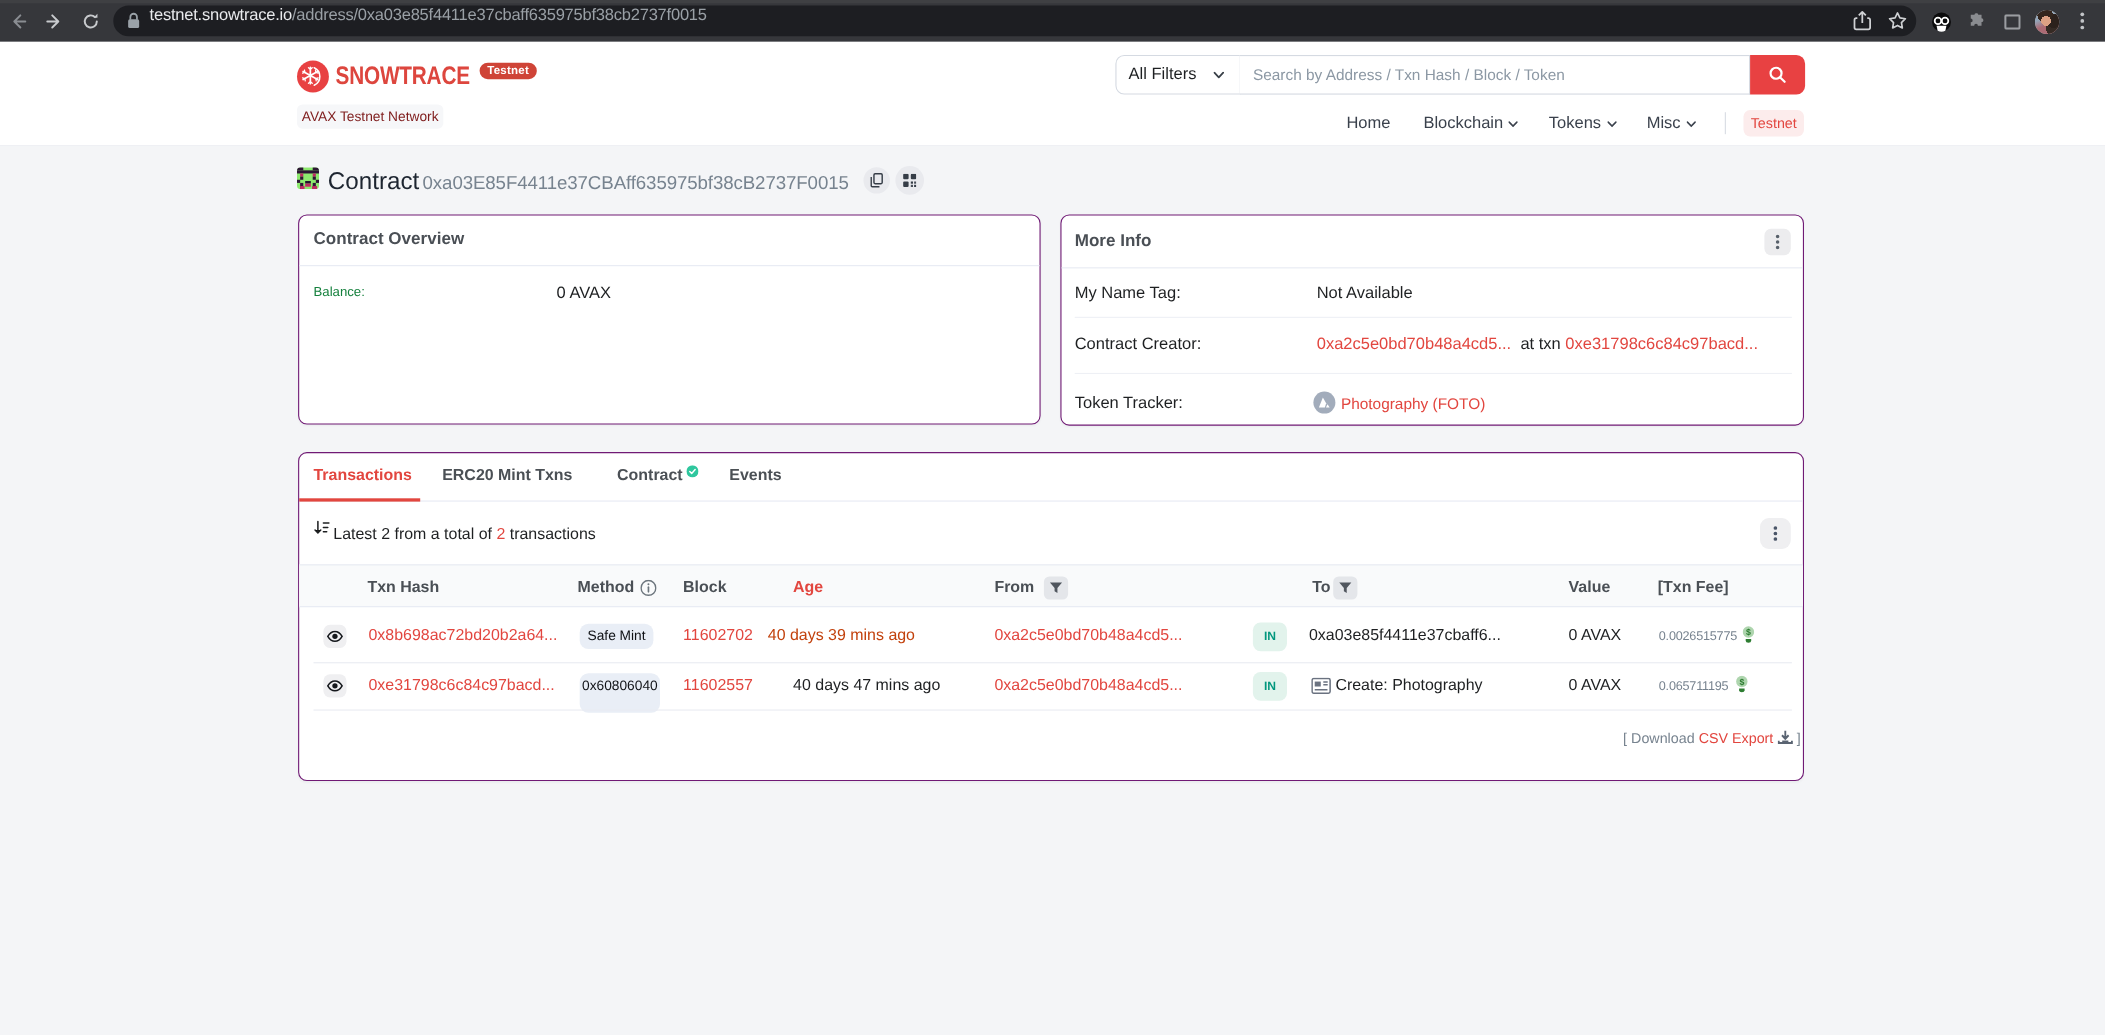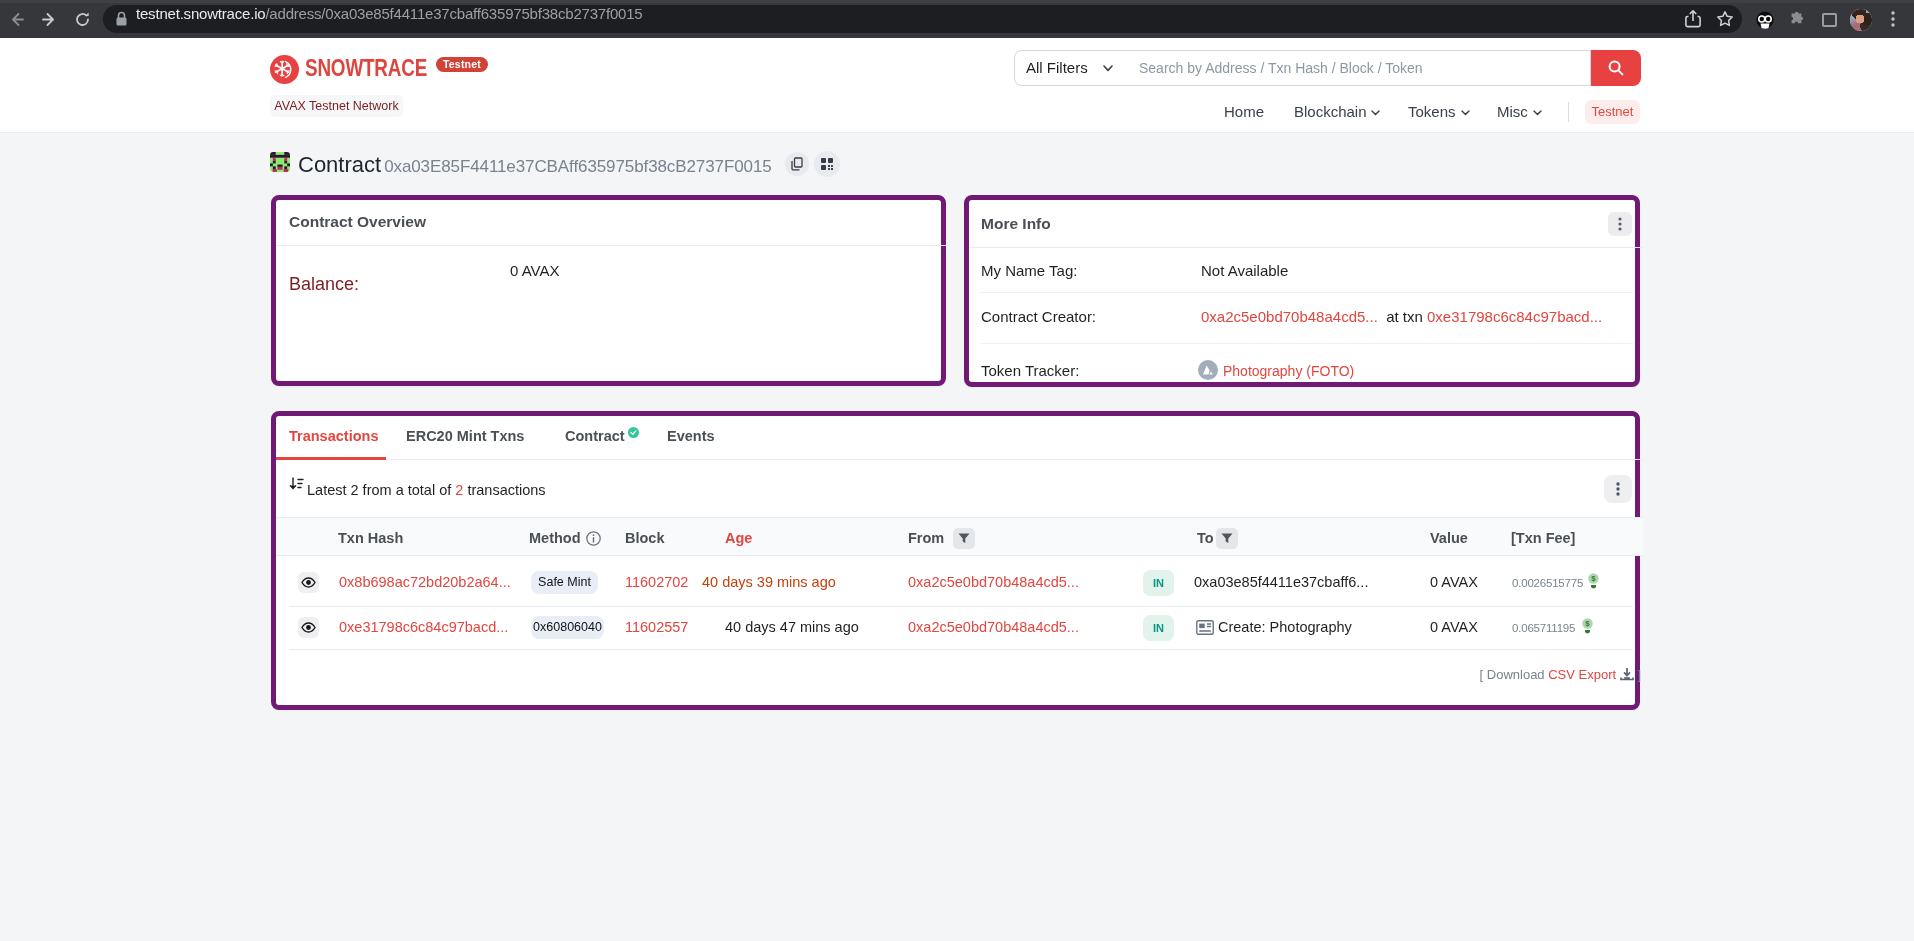--- a/index.html
+++ b/index.html
@@ -20,7 +20,7 @@
   #siteheader { position:absolute; left:0; top:38px; width:1914px; height:95px; background:#ffffff; border-bottom:1px solid #ebedf2; }
 
   
-  .card { position:absolute; background:#fff; border:5px solid #701a75; border-radius:8px; box-shadow:0 1px 2px rgba(33,40,50,.04); }
+  .card { position:absolute; background:#fff; border:1px solid #701a75; border-radius:8px; box-shadow:0 1px 2px rgba(33,40,50,.04); }
   .cardhead { font-weight:bold; font-size:15.5px; color:#4a4f55; }
 </style>
 </head>

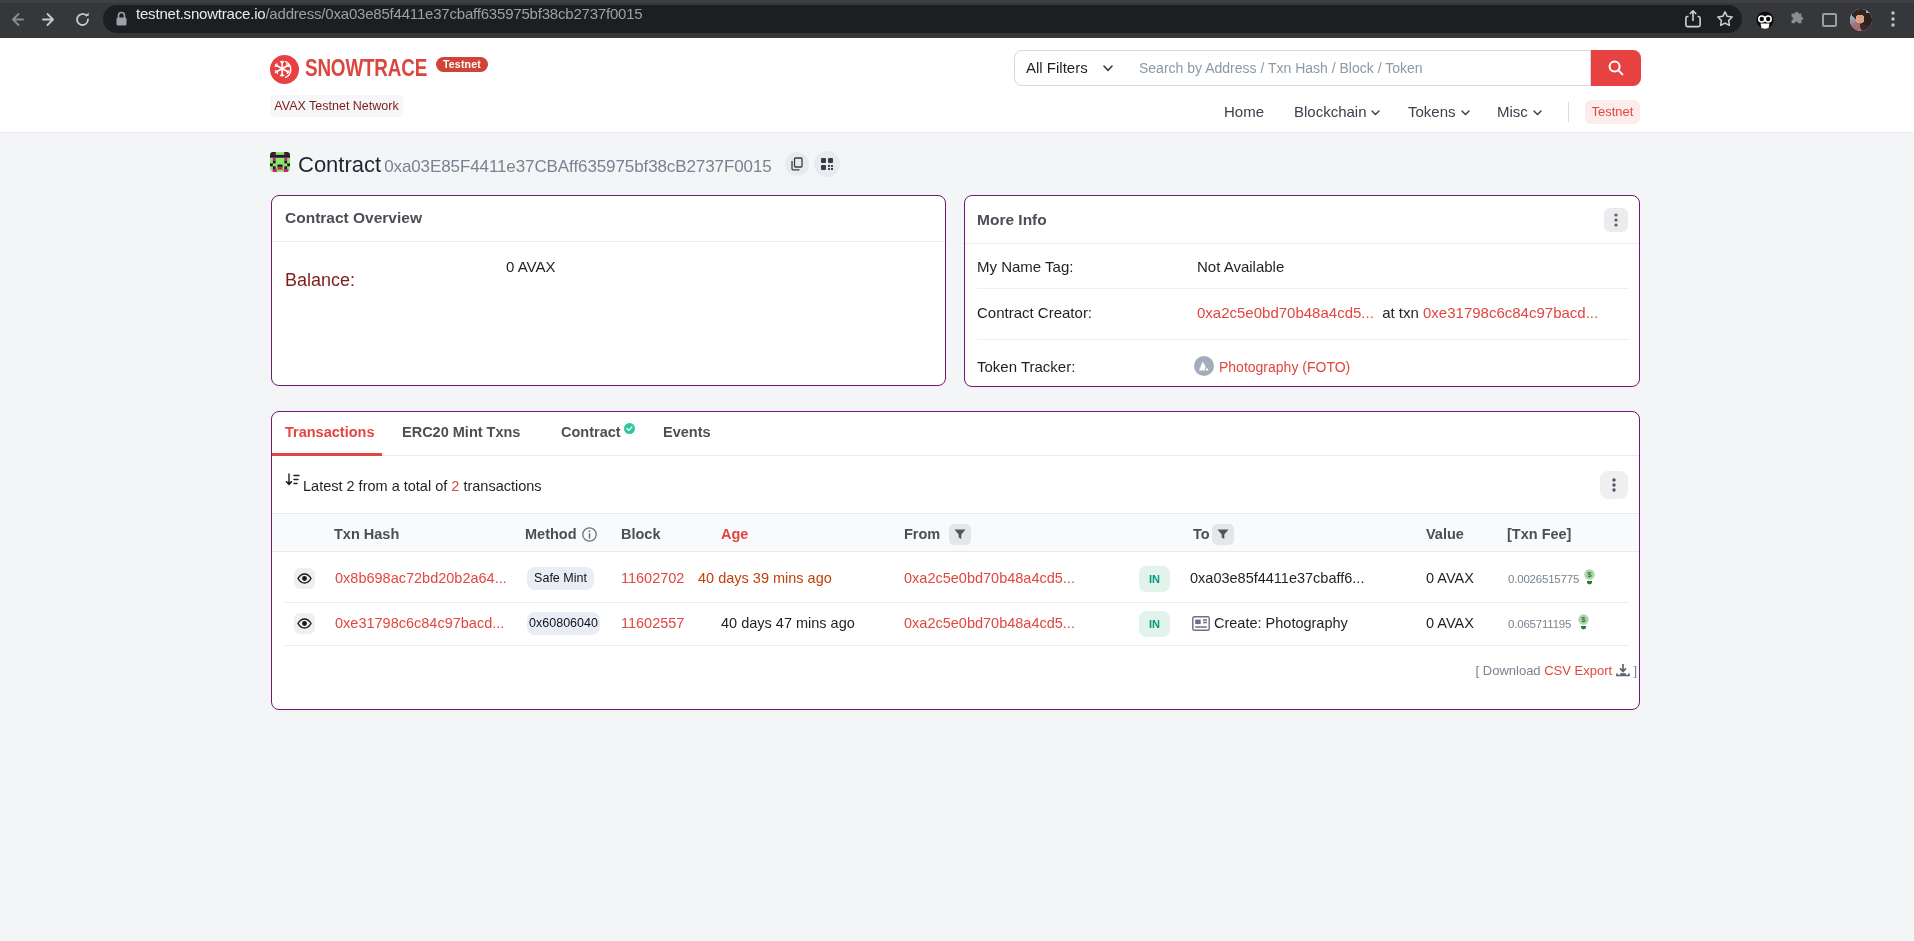--- a/index.html
+++ b/index.html
@@ -185,7 +185,7 @@
 <div class="card" style="left:271px;top:195px;width:675px;height:191px">
   <div class="abs cardhead" style="left:13px;top:13px">Contract Overview</div>
   <div class="abs" style="left:0;top:45px;width:673px;height:1px;background:#e7eaf3"></div>
-  <div class="abs" style="left:13px;top:74px;font-size:18px;color:#7f1d1d">Balance:</div>
+  <div class="abs" style="left:13px;top:62px;font-size:12px;color:#15803d">Balance:</div>
   <div class="abs" style="left:234px;top:62px;font-size:15px;color:#1e2022">0 AVAX</div>
 </div>
 

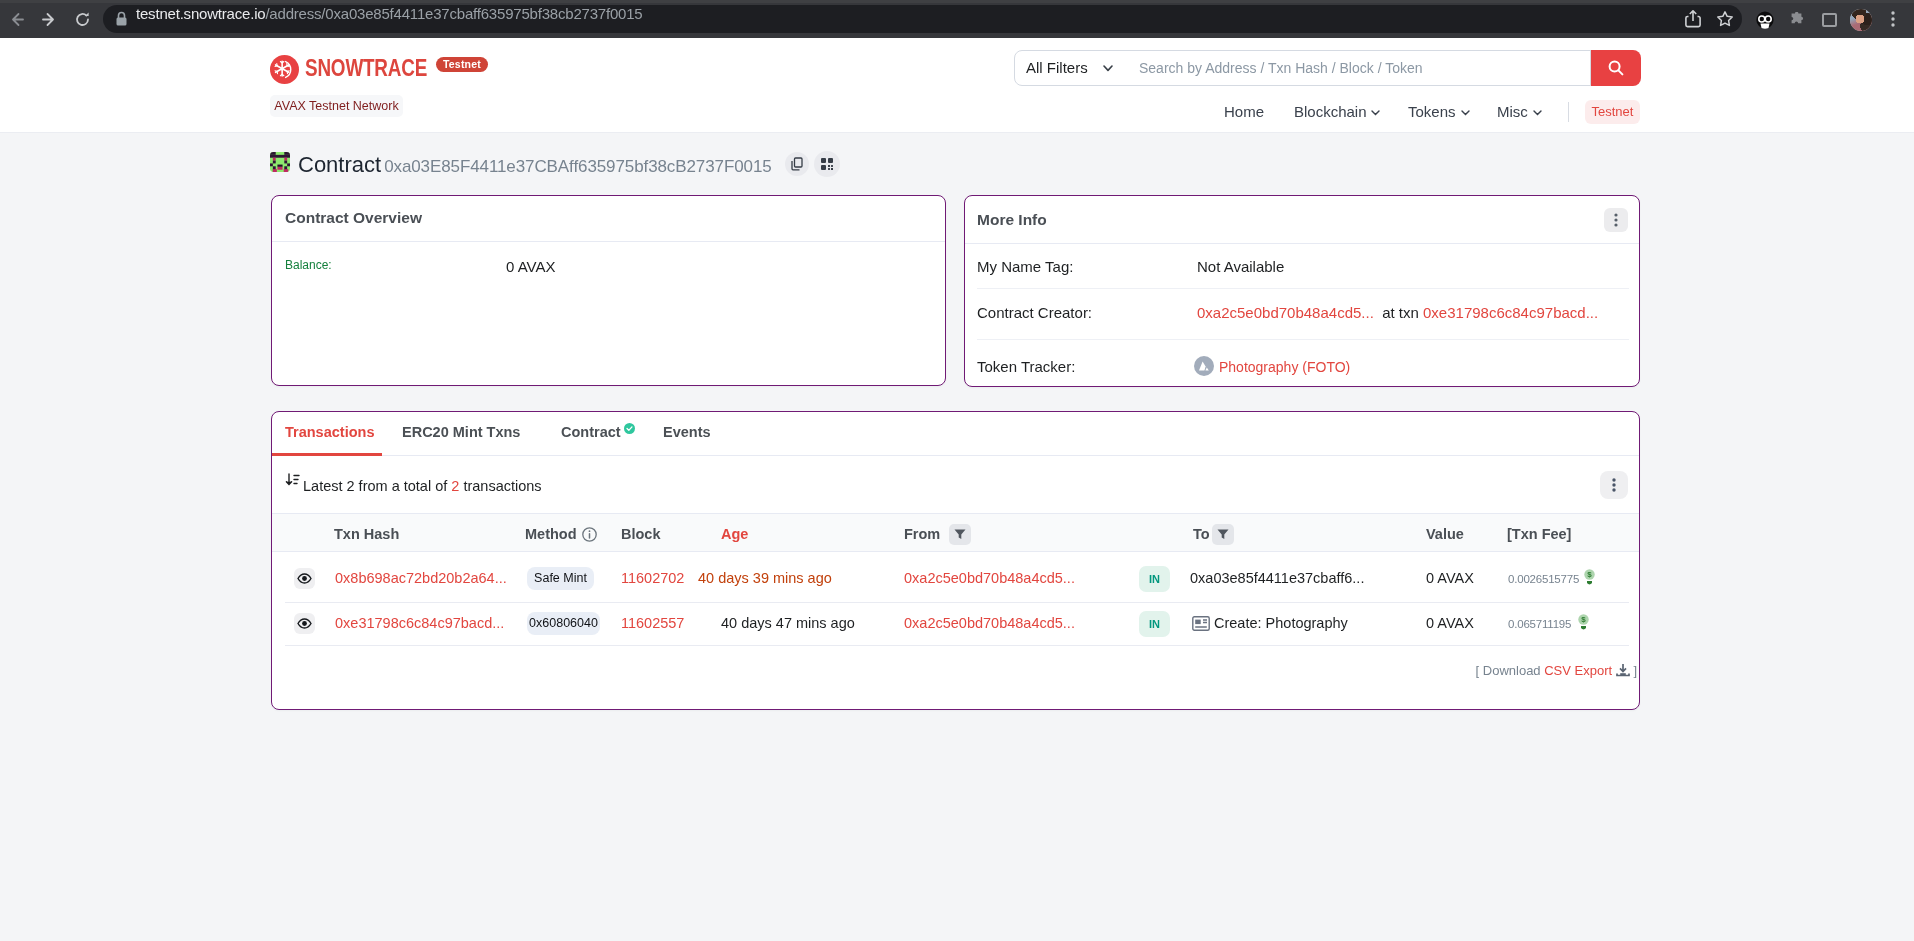--- a/index.html
+++ b/index.html
@@ -298,7 +298,7 @@
     </svg>
   </div>
   <div class="abs red tcell2" style="left:63px">0xe31798c6c84c97bacd...</div>
-  <div class="abs" style="left:255px;top:200px;width:73px;height:23px;border-radius:8px;background:#e9eef6;text-align:center;line-height:23px;font-size:12.5px;color:#101216">0x60806040</div>
+  <div class="abs" style="left:255px;top:200px;width:73px;height:36px;border-radius:8px;background:#e9eef6;text-align:center;line-height:23px;font-size:12.5px;color:#101216">0x60806040</div>
   <div class="abs red tcell2" style="left:349px">11602557</div>
   <div class="abs tcell2" style="left:449px;color:#1e2022">40 days 47 mins ago</div>
   <div class="abs red tcell2" style="left:632px">0xa2c5e0bd70b48a4cd5...</div>

